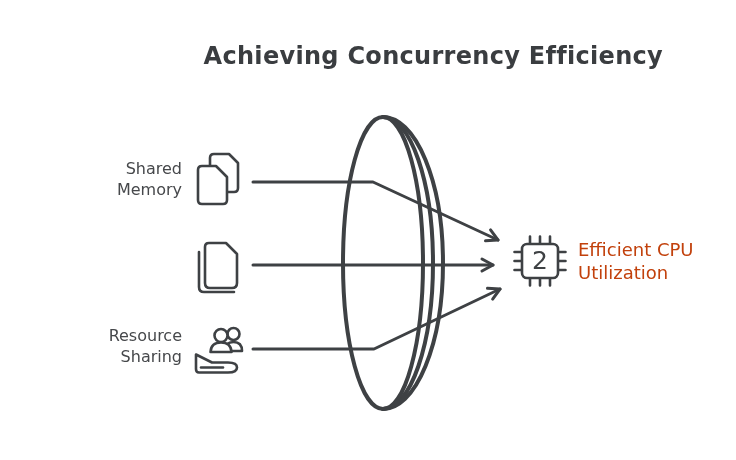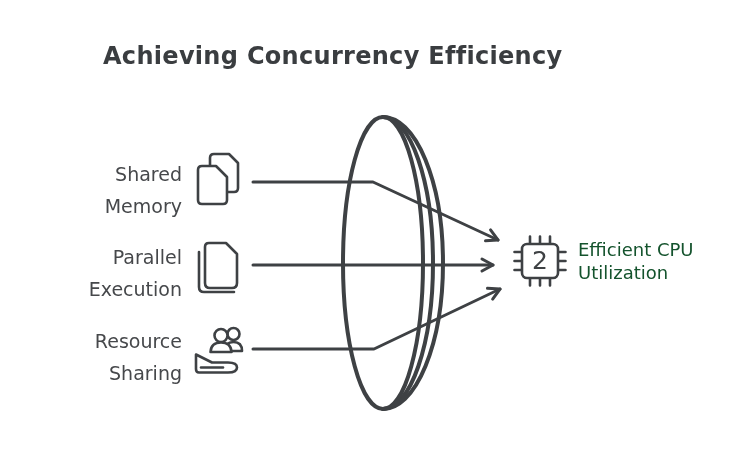--- a/index.html
+++ b/index.html
@@ -8,7 +8,7 @@
     font-family:"DejaVu Sans", sans-serif;overflow:hidden;color:#46484b;
   }
   .page-title{
-    position:absolute;top:42px;left:103px;width:560px;text-align:left;
+    position:absolute;top:42px;left:103px;width:560px;text-align:right;
     font-size:24px;font-weight:700;letter-spacing:.3px;color:#3a3d40;white-space:nowrap;
   }
   .drawing{position:absolute;left:0;top:0;width:736px;height:460px;}

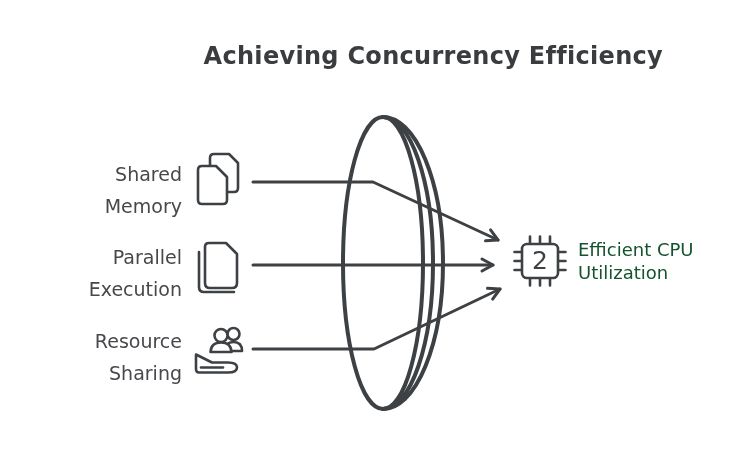--- a/index.html
+++ b/index.html
@@ -14,7 +14,7 @@
   .drawing{position:absolute;left:0;top:0;width:736px;height:460px;}
   .input-label{
     position:absolute;left:86px;width:96px;text-align:right;
-    font-size:19px;line-height:32px;color:#46484b;
+    font-size:16px;line-height:21px;color:#46484b;
   }
   .input-label.n1{top:158px;}
   .input-label.n2{top:241px;}

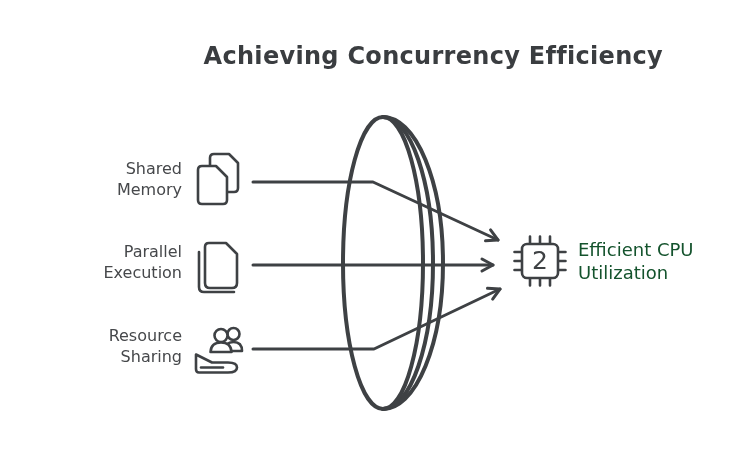--- a/index.html
+++ b/index.html
@@ -84,7 +84,6 @@
   </svg>
 
   <div class="input-label n1">Shared Memory</div>
-  <div class="input-label n2">Parallel Execution</div>
   <div class="input-label n3">Resource Sharing</div>
 
   <div class="chip-value">2</div>

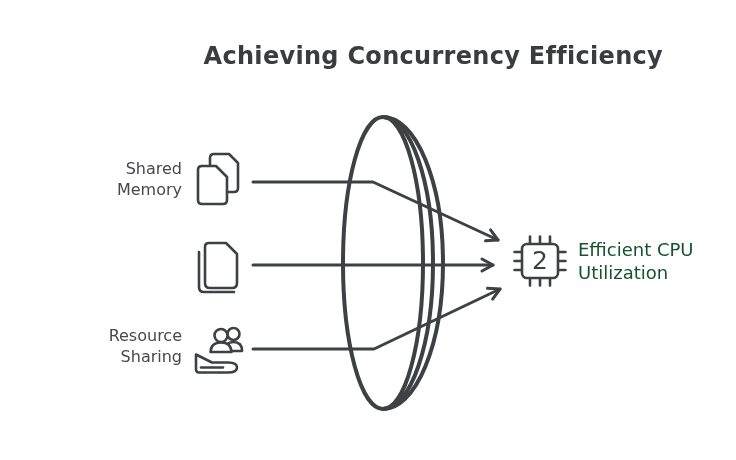--- a/index.html
+++ b/index.html
@@ -21,7 +21,7 @@
   .input-label.n3{top:325px;text-align:right;}
   .output-label{
     position:absolute;left:578px;top:238px;width:150px;text-align:left;
-    font-size:18px;line-height:23px;color:#14532d;
+    font-size:18px;line-height:23px;color:#c2410c;
   }
   .chip-value{
     position:absolute;left:522px;top:243px;width:36px;height:35px;

